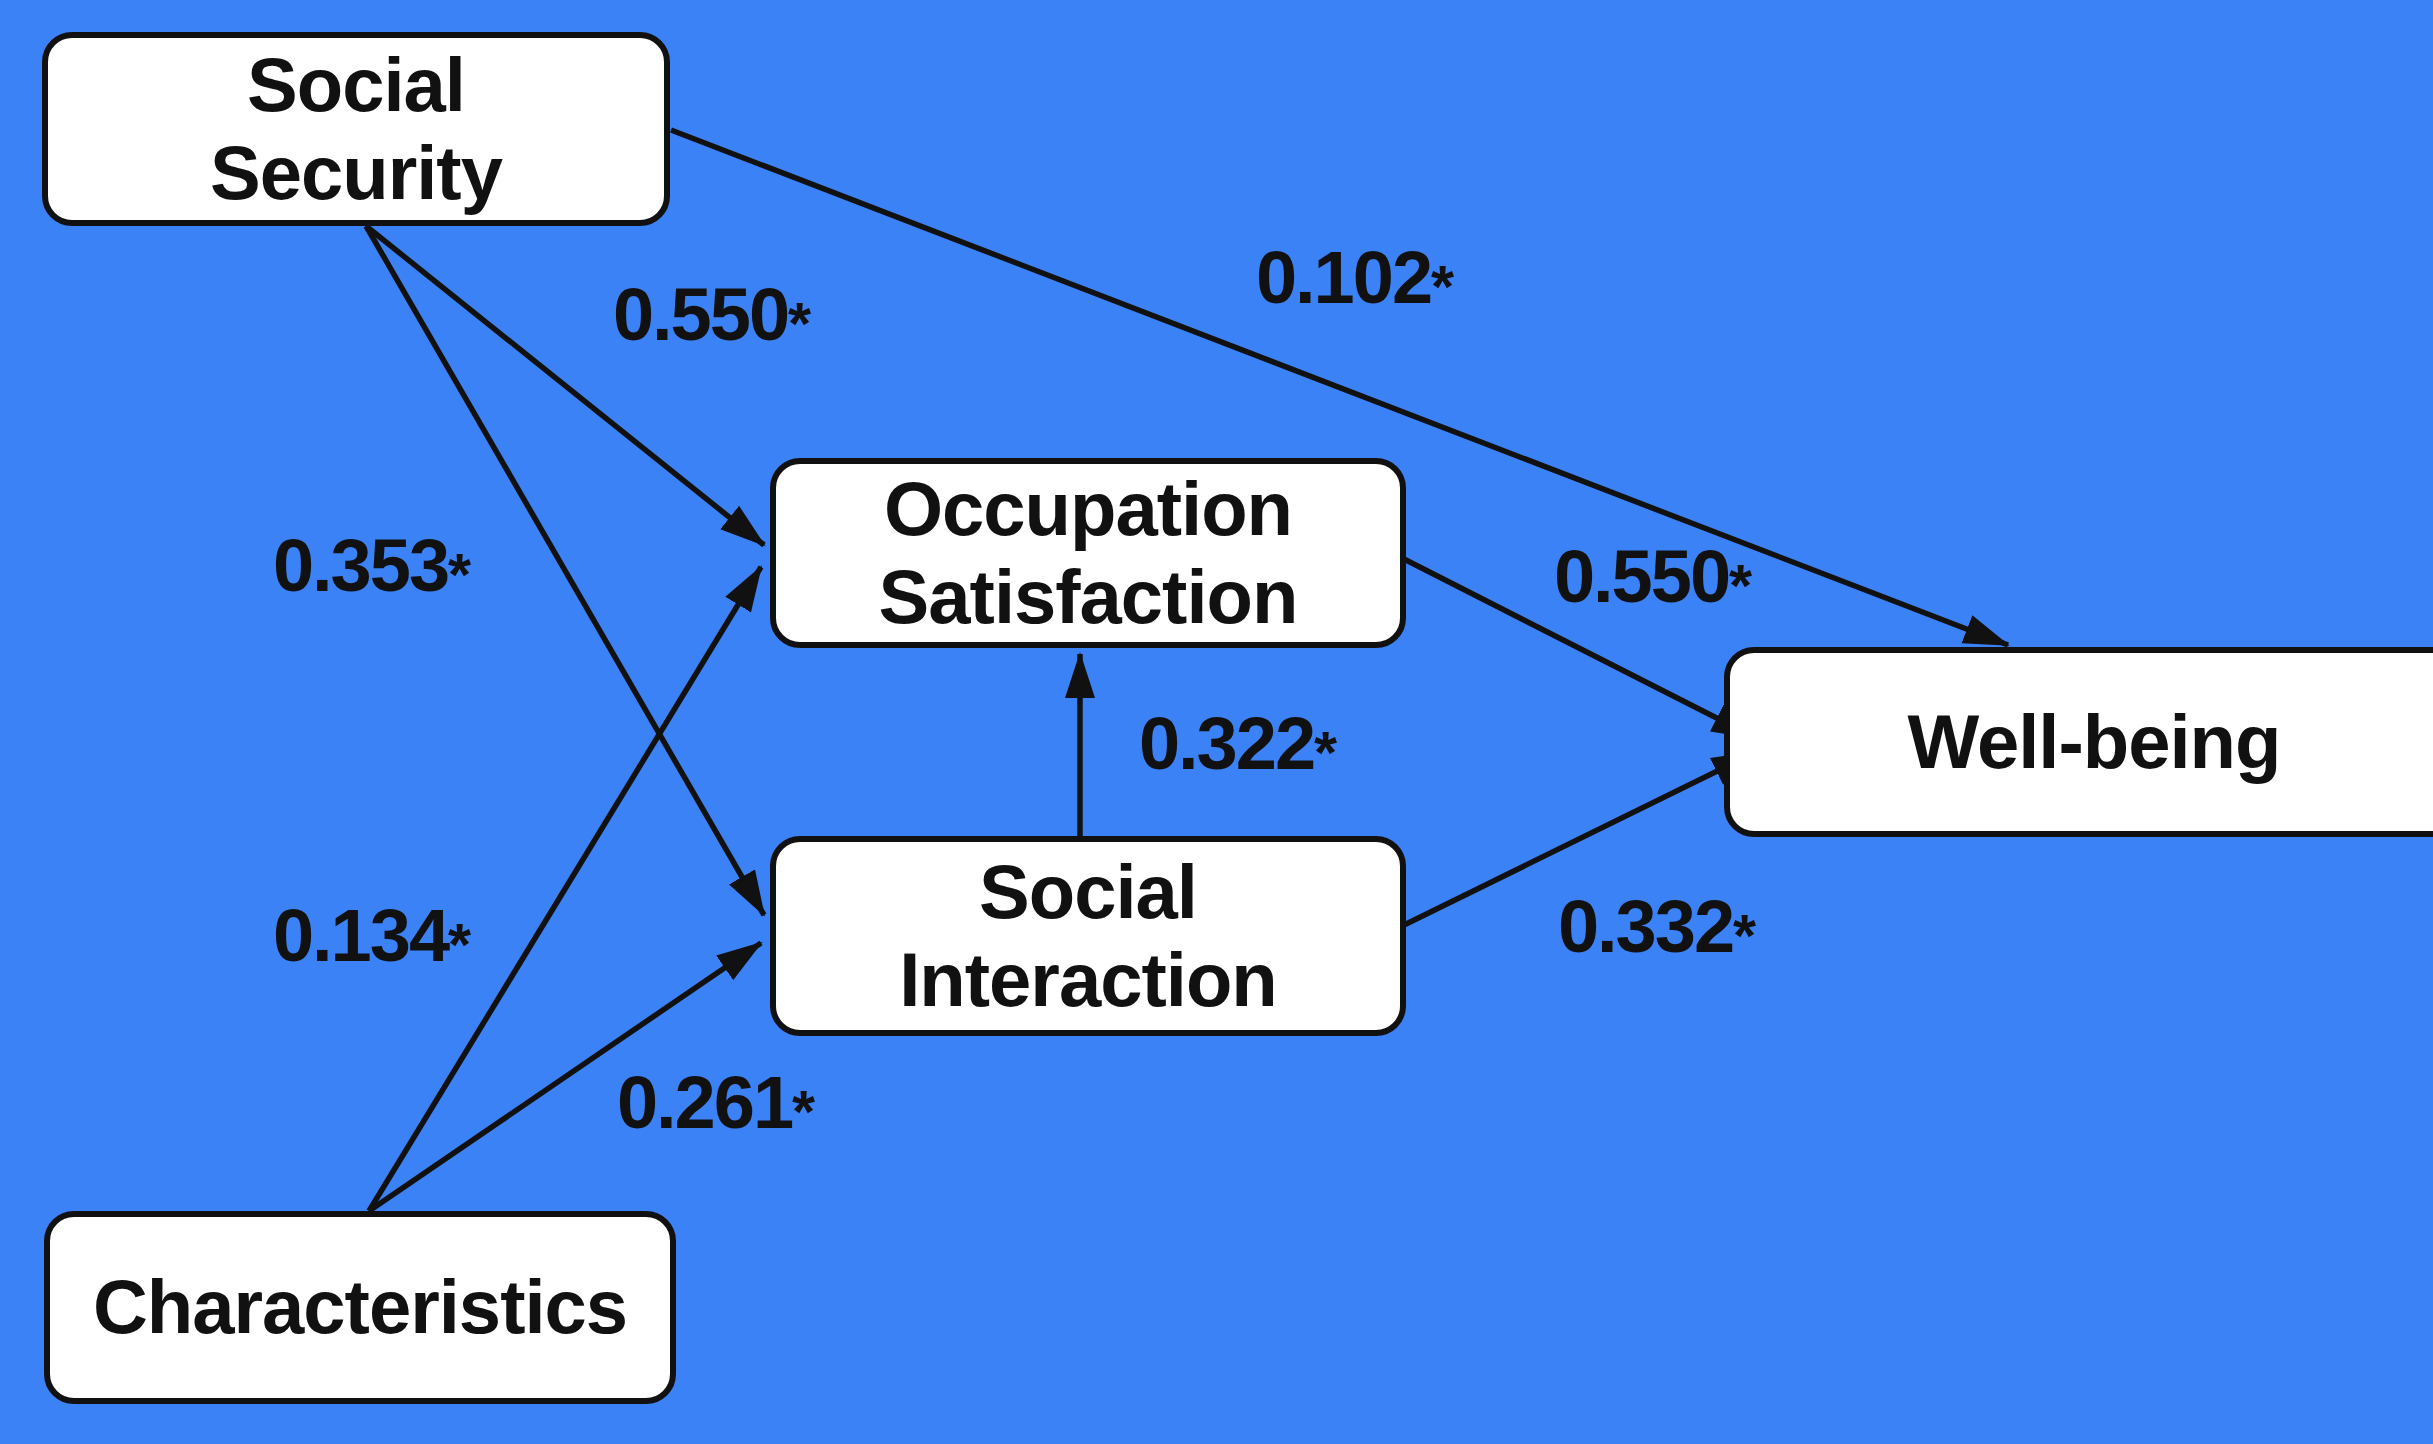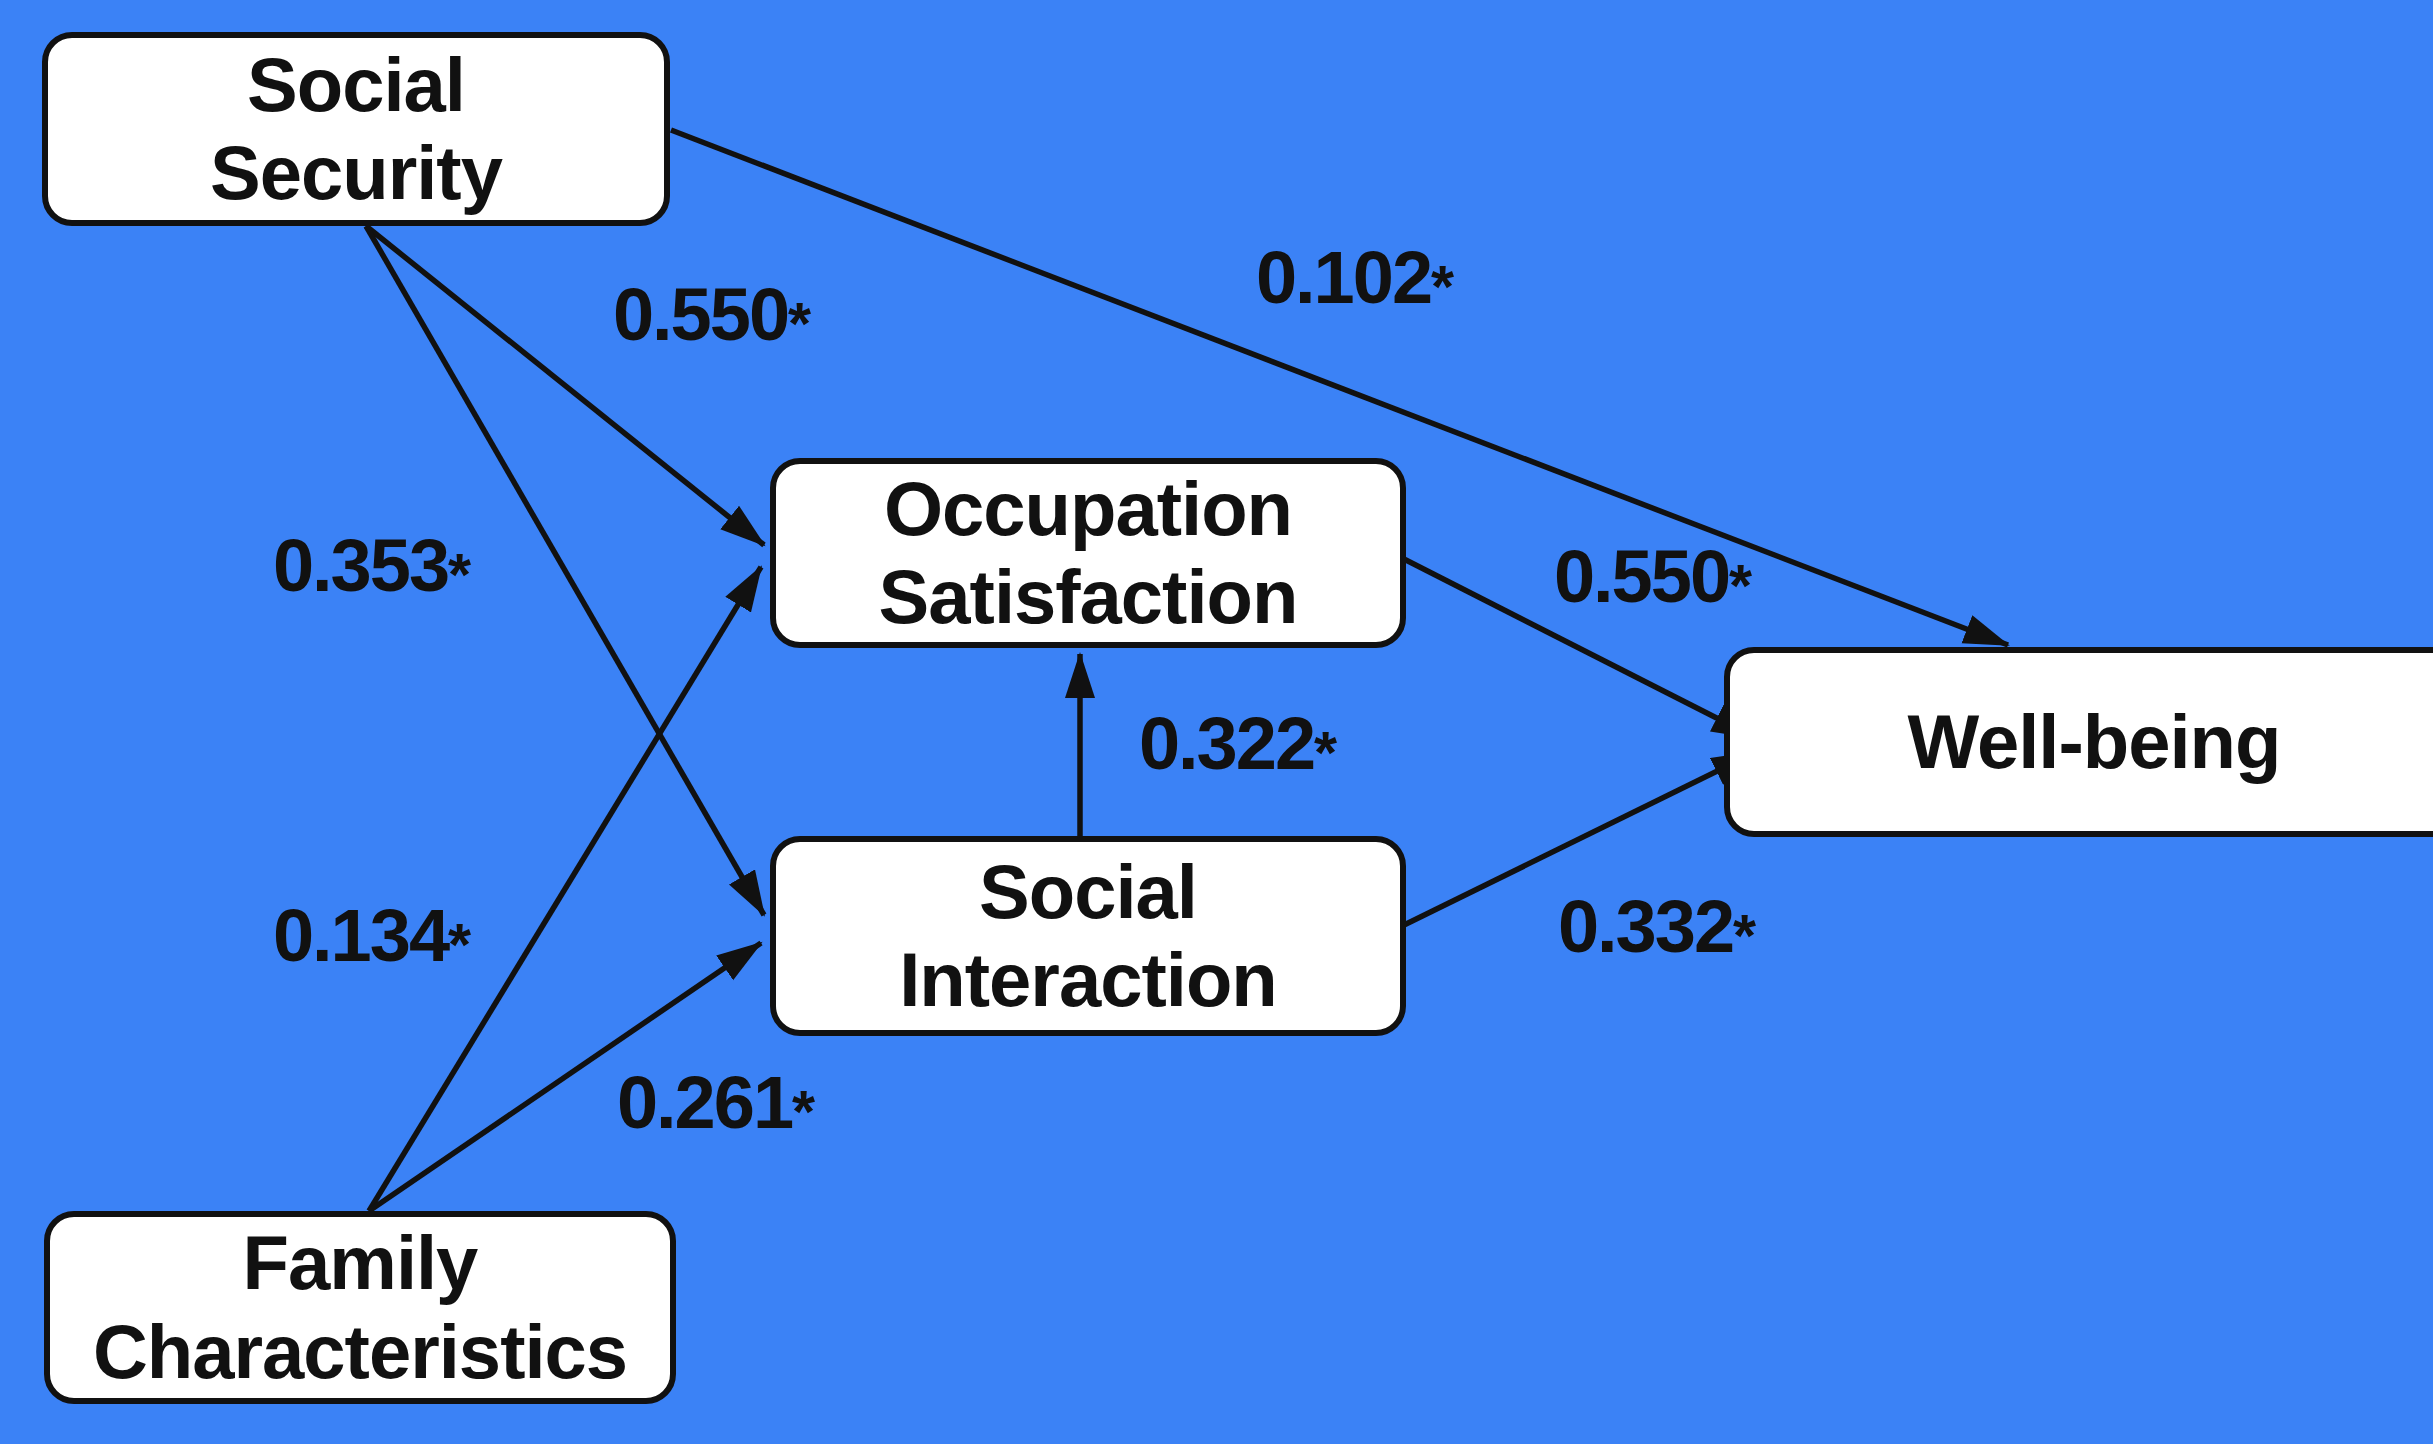--- a/index.html
+++ b/index.html
@@ -104,7 +104,6 @@
   </div>
 
   <div class="node" style="left:44px; top:1211px; width:632px; height:193px;">
-    <span>Family</span>
     <span>Characteristics</span>
   </div>
 

